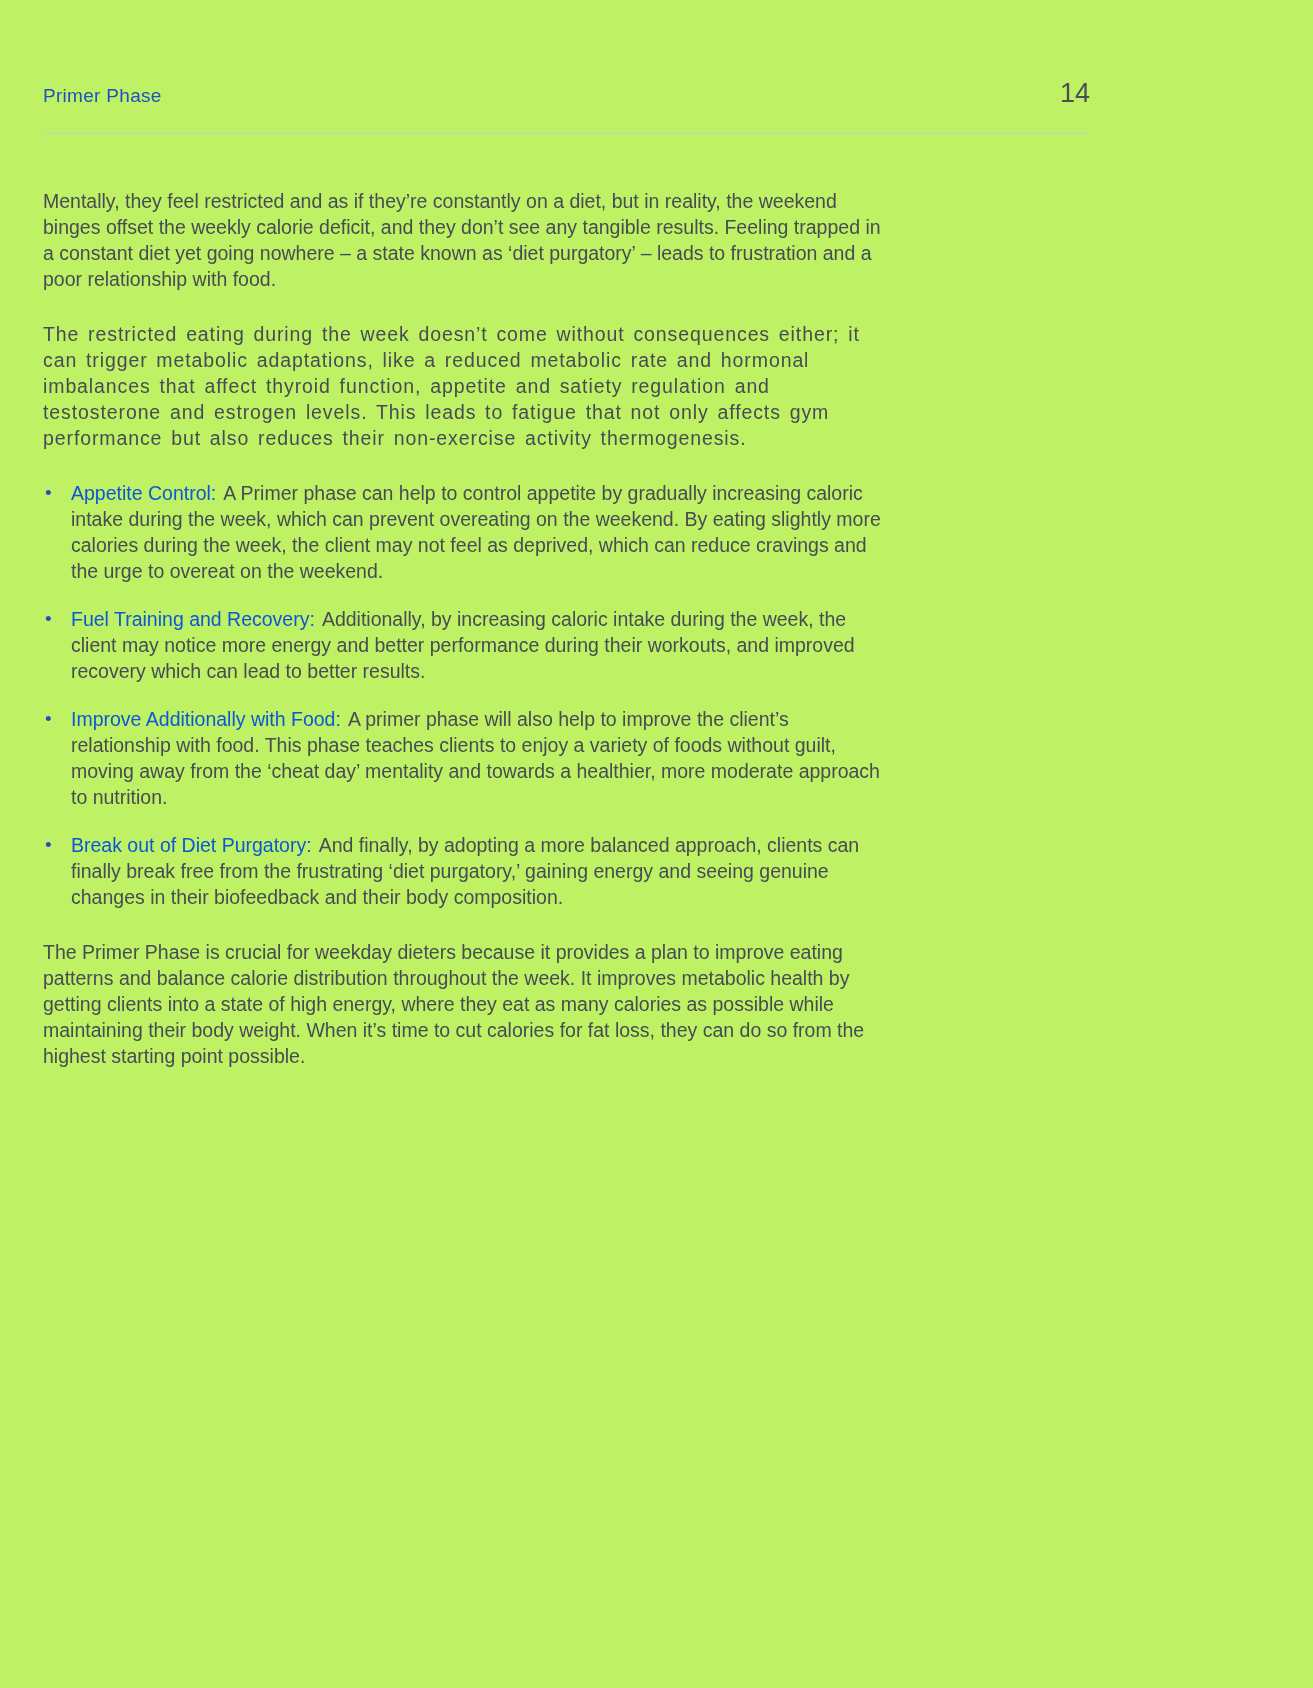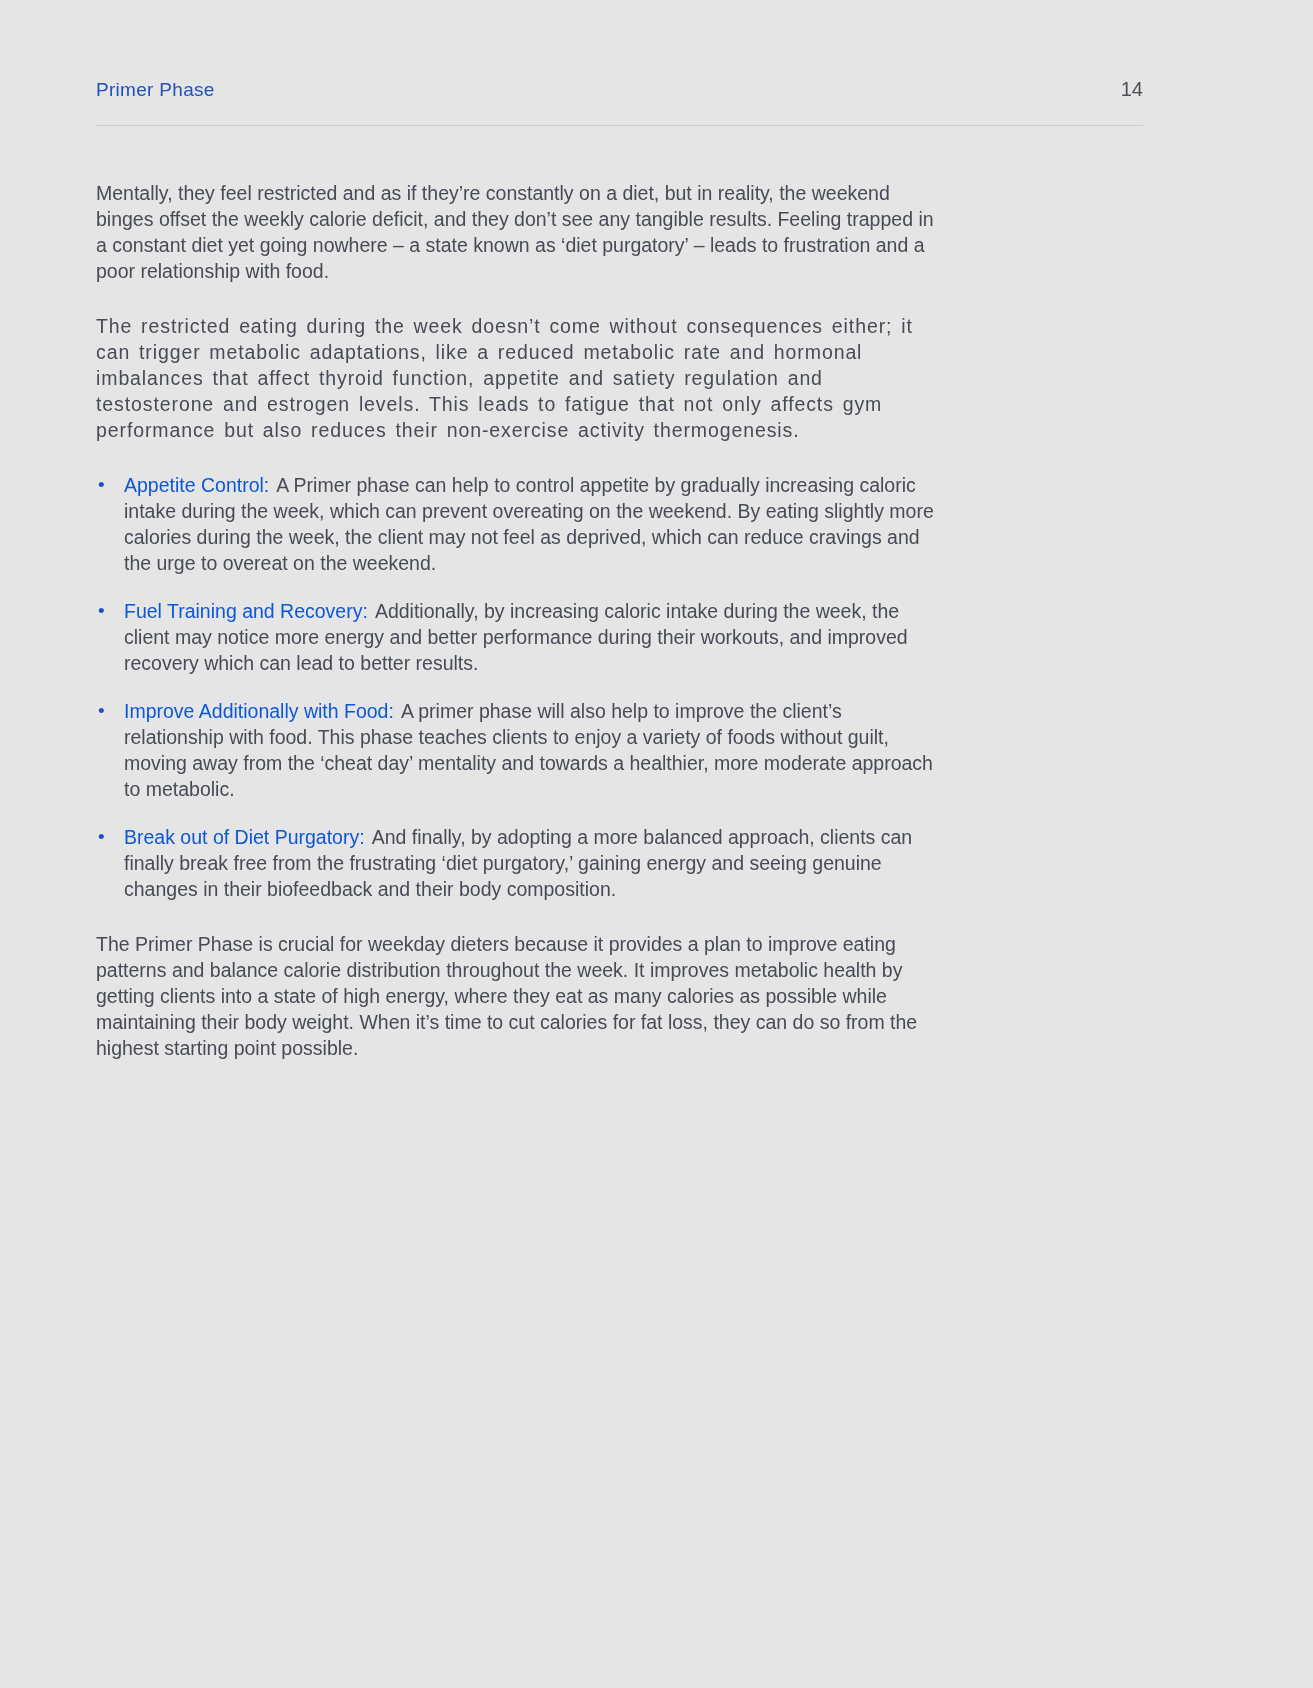--- a/index.html
+++ b/index.html
@@ -8,9 +8,9 @@
     position: relative;
     width: 1313px;
     height: 1688px;
-    background: #e5e5e5;
+    background: #bef264;
     font-family: "Liberation Sans", sans-serif;
-    padding: 78px 90px 0 96px;
+    padding: 78px 90px 0 43px;
     overflow: hidden;
   }
   .doc-header {

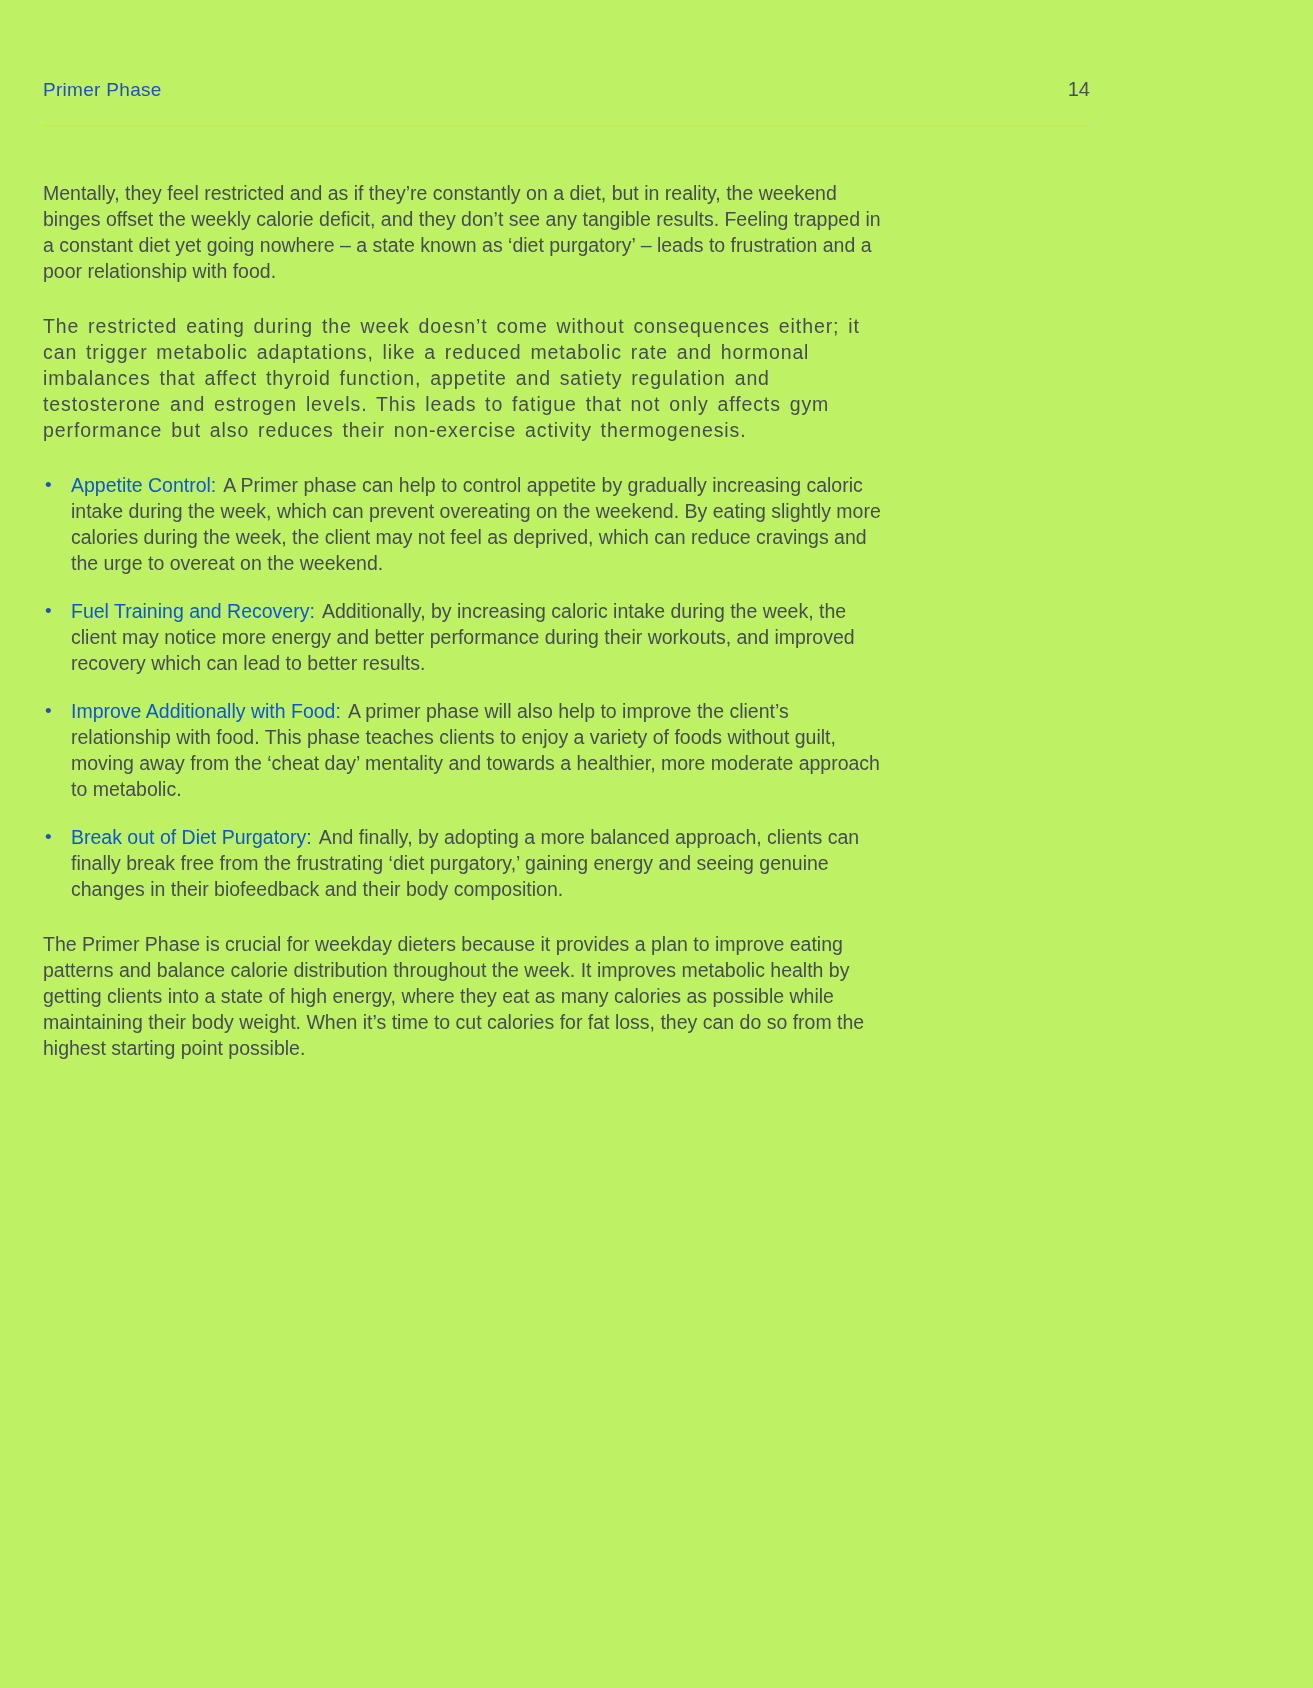--- a/index.html
+++ b/index.html
@@ -26,7 +26,7 @@
   }
   .doc-header .pagenum {
     color: #4c4f58;
-    font-size: 20px;
+    font-size: 27px;
   }
   .rule {
     width: 1047px;

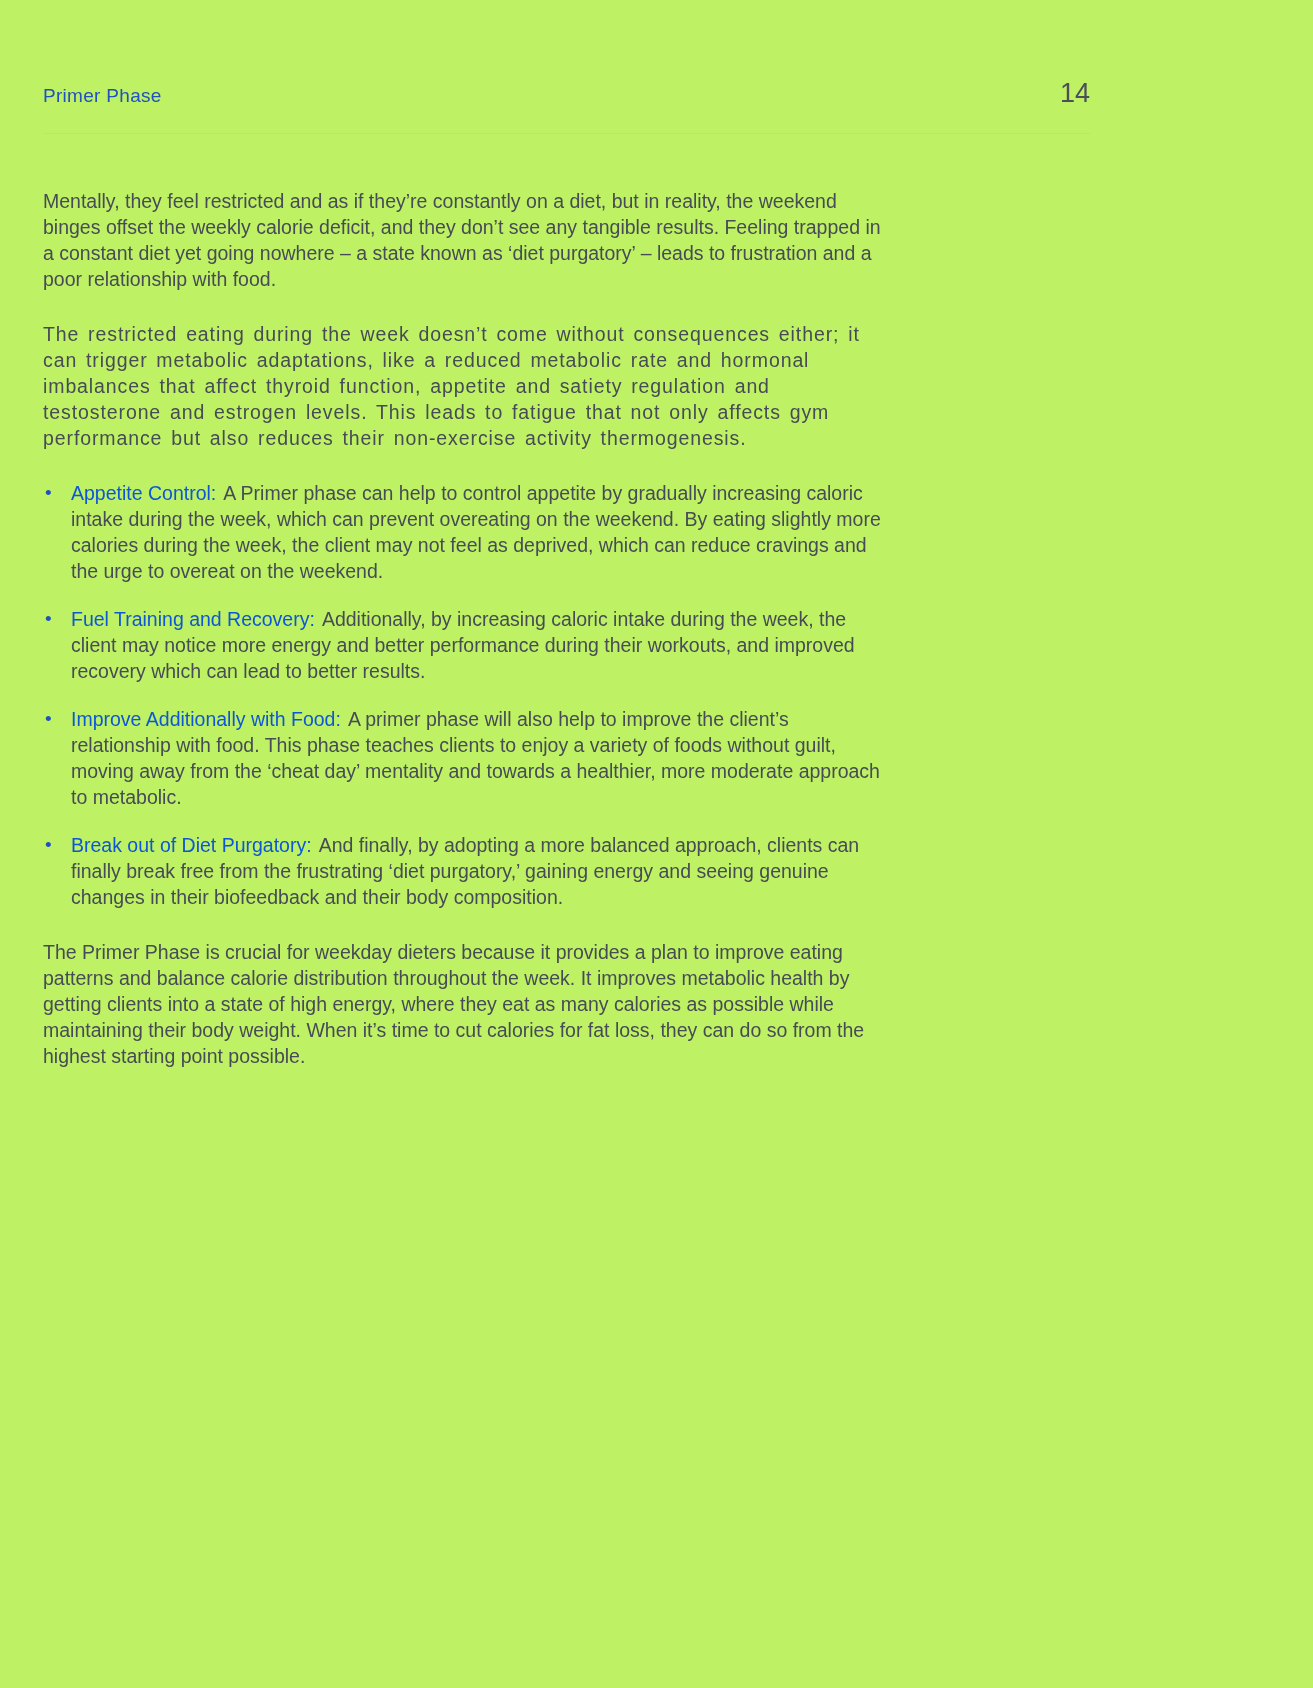--- a/index.html
+++ b/index.html
@@ -100,7 +100,7 @@
       </li>
       <li>
         <span class="dot">•</span>
-        <span class="bullet-title">Improve Additionally with Food:</span><span>A primer phase will also help to improve the client’s relationship with food. This phase teaches clients to enjoy a variety of foods without guilt, moving away from the ‘cheat day’ mentality and towards a healthier, more moderate approach to metabolic.</span>
+        <span class="bullet-title">Improve Additionally with Food:</span><span>A primer phase will also help to improve the client’s relationship with food. This phase teaches clients to enjoy a variety of foods without guilt, moving away from the ‘cheat day’ mentality and towards a healthier, more moderate approach to nutrition.</span>
       </li>
       <li>
         <span class="dot">•</span>

